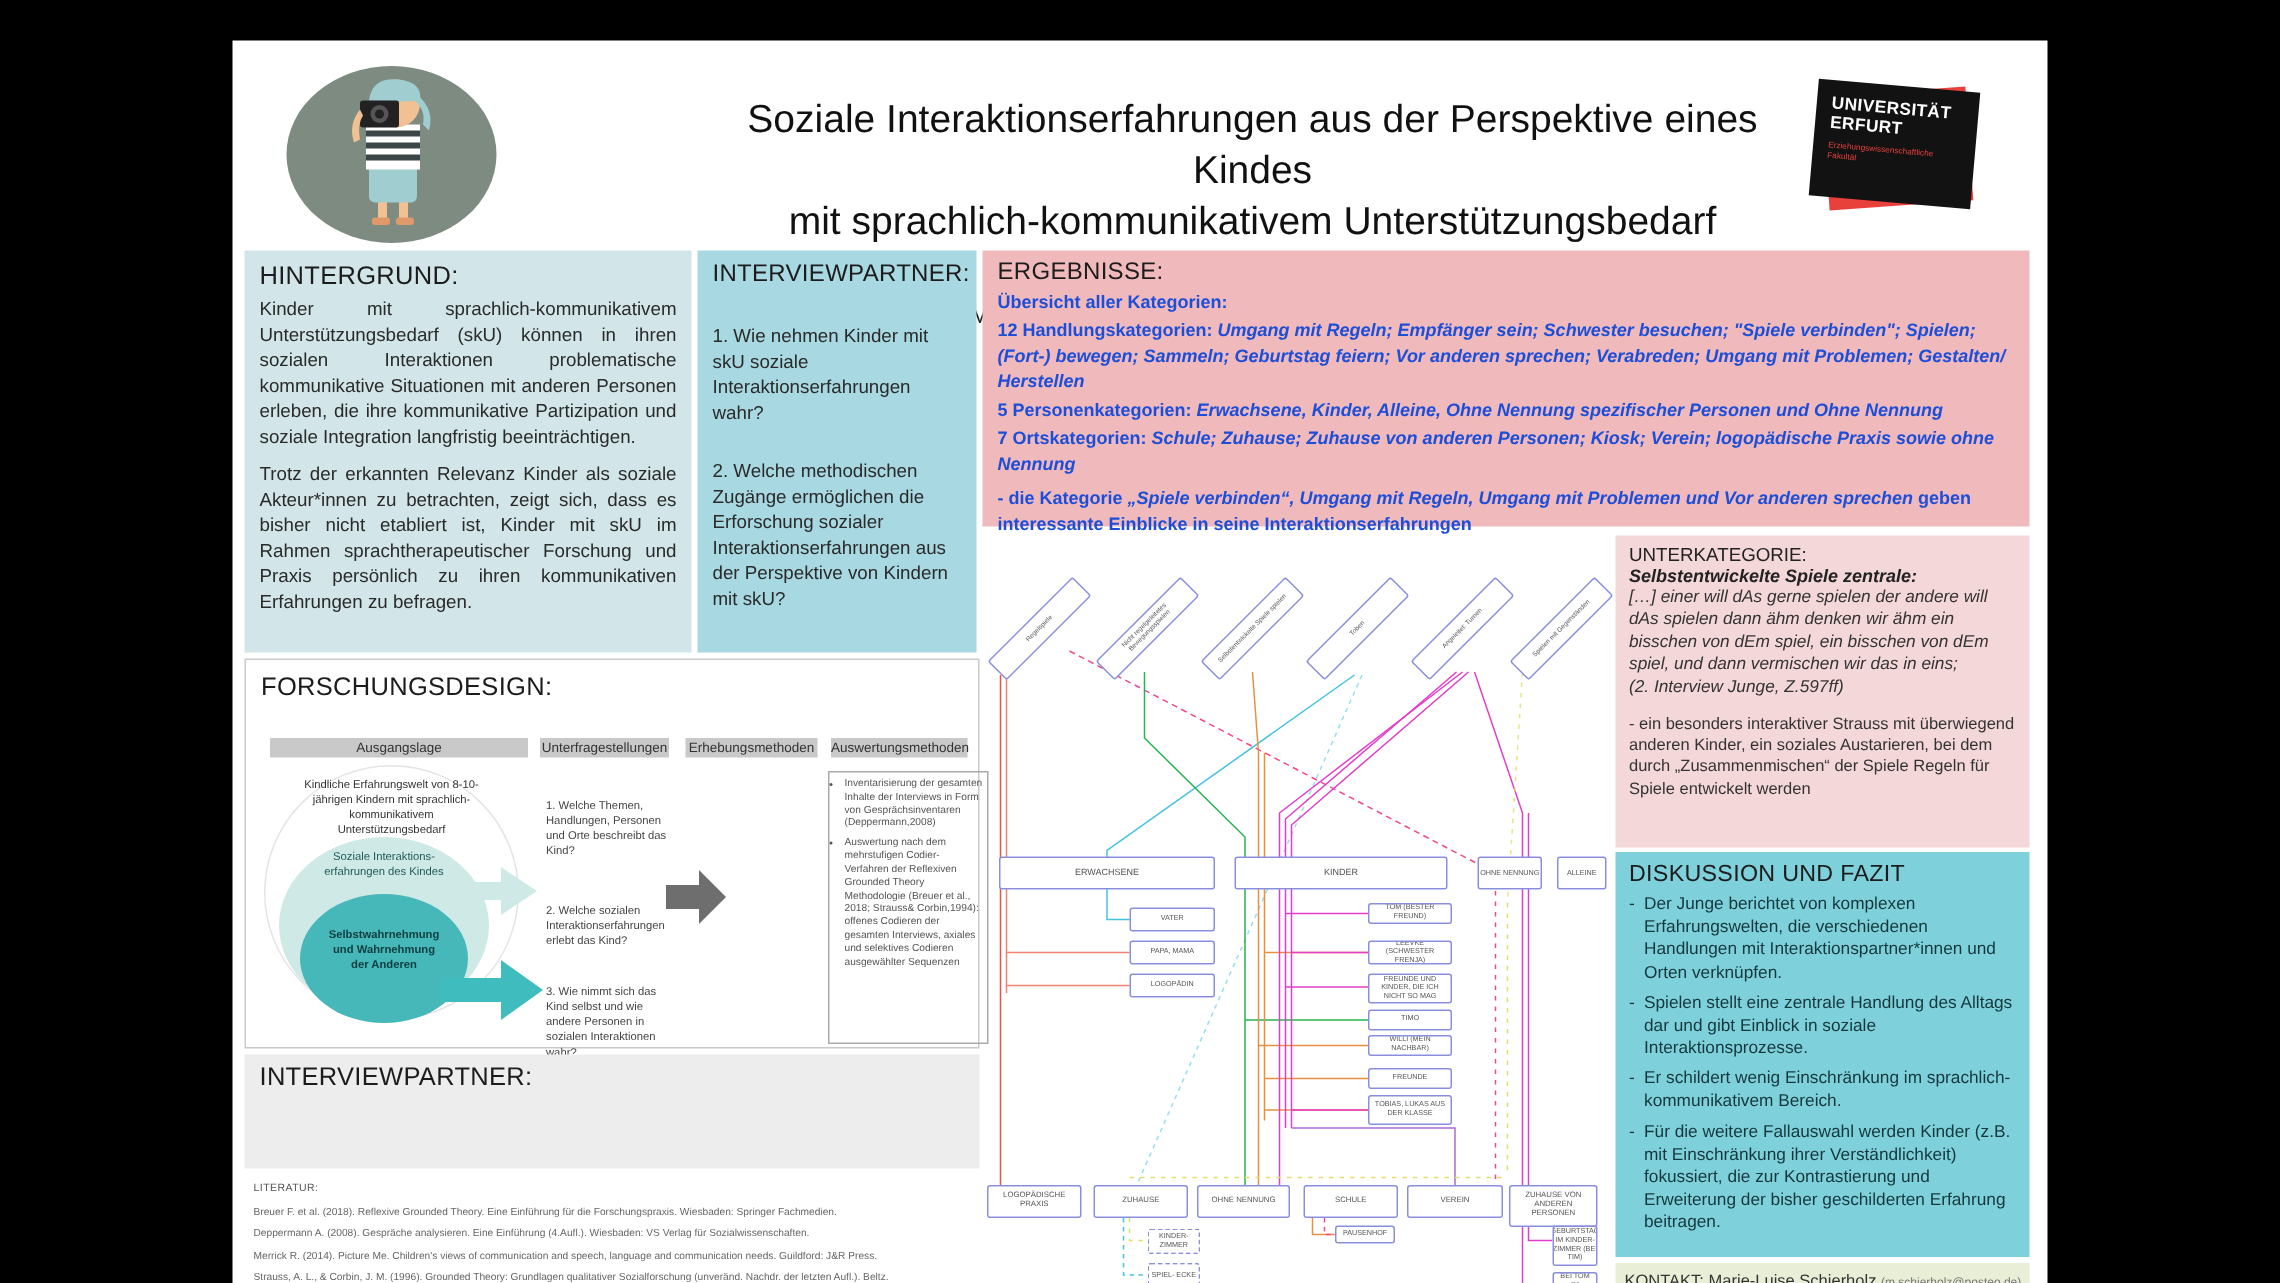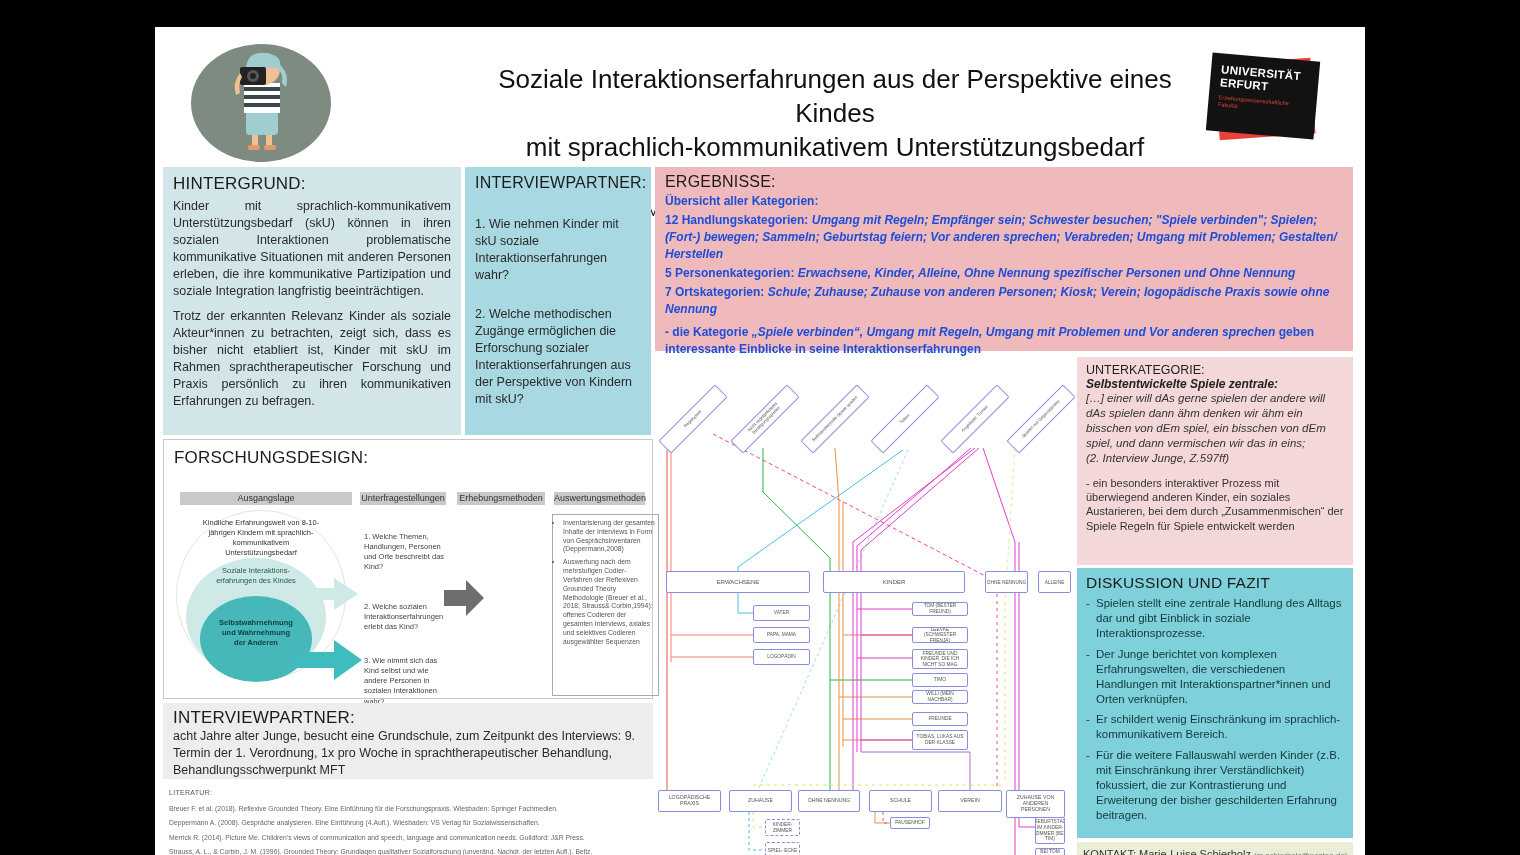--- a/index.html
+++ b/index.html
@@ -273,7 +273,7 @@
     <div class="uk-sub">Selbstentwickelte Spiele zentrale:</div>
     <div class="uk-quote pre">[…] einer will dAs gerne spielen der andere will dAs spielen dann ähm denken wir ähm ein bisschen von dEm spiel, ein bisschen von dEm spiel, und dann vermischen wir das in eins;
 (2. Interview Junge, Z.597ff)</div>
-    <div class="uk-note">- ein besonders interaktiver Prozess mit überwiegend anderen Kinder, ein soziales Austarieren, bei dem durch „Zusammenmischen“ der Spiele Regeln für Spiele entwickelt werden</div>
+    <div class="uk-note">- ein besonders interaktiver Strauss mit überwiegend anderen Kinder, ein soziales Austarieren, bei dem durch „Zusammenmischen“ der Spiele Regeln für Spiele entwickelt werden</div>
   </div>
 
   <div class="panel teal-strong" style="left:922px;top:541px;width:276px;height:270px;padding:6px 9px;">

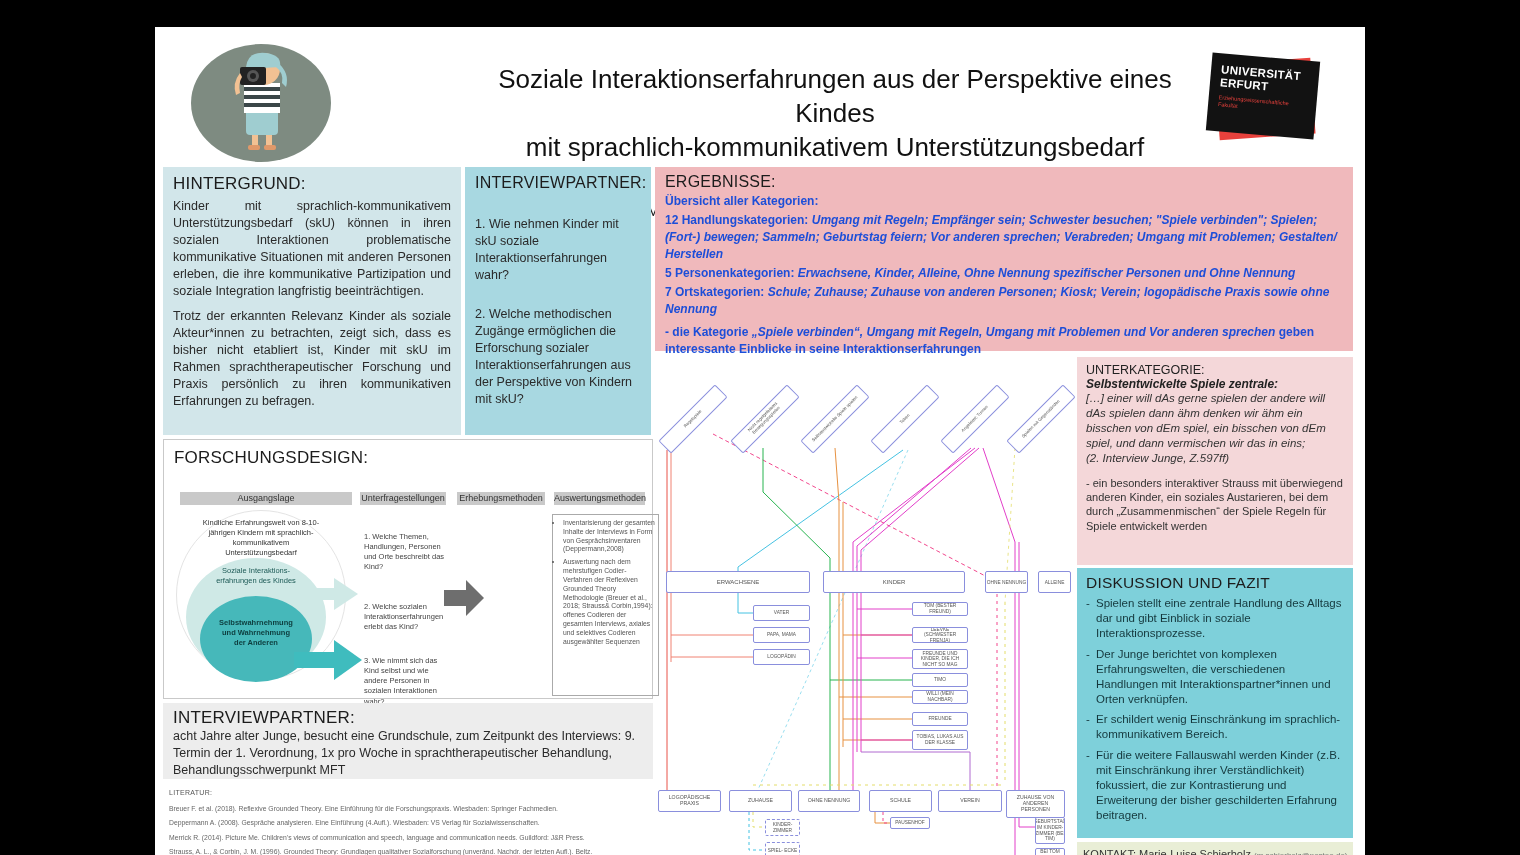--- a/index.html
+++ b/index.html
@@ -278,8 +278,8 @@
 
   <div class="panel teal-strong" style="left:922px;top:541px;width:276px;height:270px;padding:6px 9px;">
     <div class="sec-heading" style="font-size:15.5px;margin-bottom:4px">DISKUSSION UND FAZIT</div>
+    <div class="disk-item">Der Junge berichtet von komplexen Erfahrungswelten, die verschiedenen Handlungen mit Interaktionspartner*innen und Orten verknüpfen.</div>
     <div class="disk-item">Spielen stellt eine zentrale Handlung des Alltags dar und gibt Einblick in soziale Interaktionsprozesse.</div>
-    <div class="disk-item">Der Junge berichtet von komplexen Erfahrungswelten, die verschiedenen Handlungen mit Interaktionspartner*innen und Orten verknüpfen.</div>
     <div class="disk-item">Er schildert wenig Einschränkung im sprachlich-kommunikativem Bereich.</div>
     <div class="disk-item">Für die weitere Fallauswahl werden Kinder (z.B. mit Einschränkung ihrer Verständlichkeit) fokussiert, die zur Kontrastierung und Erweiterung der bisher geschilderten Erfahrung beitragen.</div>
   </div>

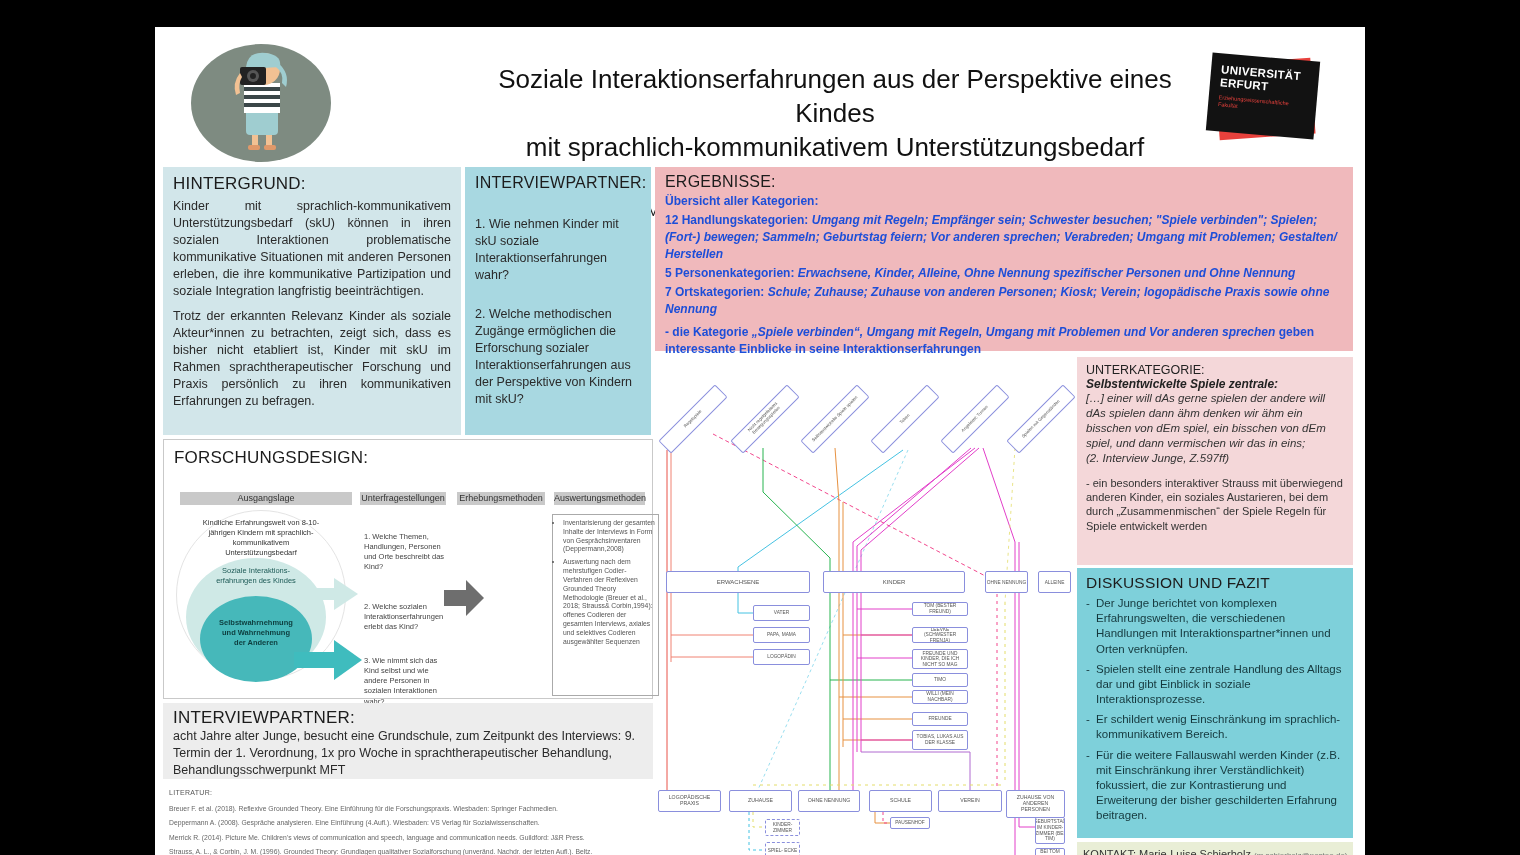--- a/index.html
+++ b/index.html
@@ -174,7 +174,6 @@
 
   <div class="panel gray" style="left:8px;top:676px;width:490px;height:76px;padding:5px 10px;">
     <div class="sec-heading">INTERVIEWPARTNER:</div>
-    <div class="body-text">acht Jahre alter Junge, besucht eine Grundschule, zum Zeitpunkt des Interviews: 9. Termin der 1. Verordnung, 1x pro Woche in sprachtherapeutischer Behandlung, Behandlungsschwerpunkt MFT</div>
   </div>
 
   <div class="panel" style="left:14px;top:762px;width:480px;">

